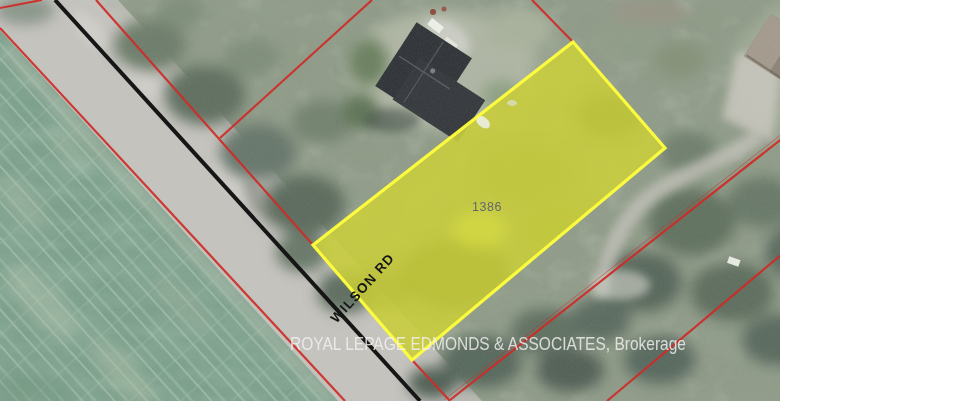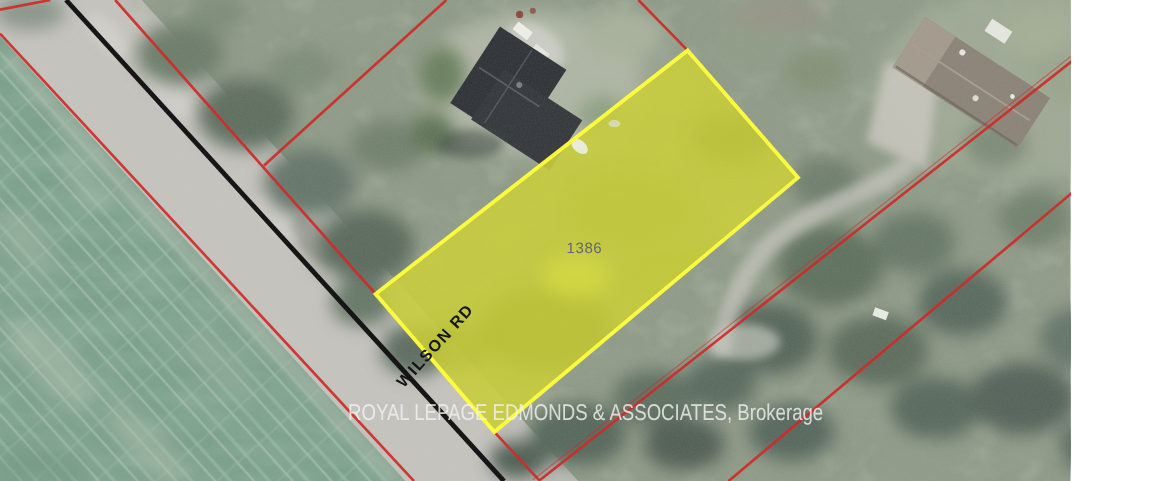--- a/index.html
+++ b/index.html
@@ -3,7 +3,7 @@
 <meta charset="utf-8">
 <style>
   html,body{margin:0;padding:0;background:#ffffff;}
-  #stage{position:relative;width:892px;height:401px;overflow:hidden;
+  #stage{position:relative;width:780px;height:401px;overflow:hidden;
          font-family:"Liberation Sans", sans-serif;}
   svg{display:block;}
   text{font-family:"Liberation Sans", sans-serif;}

